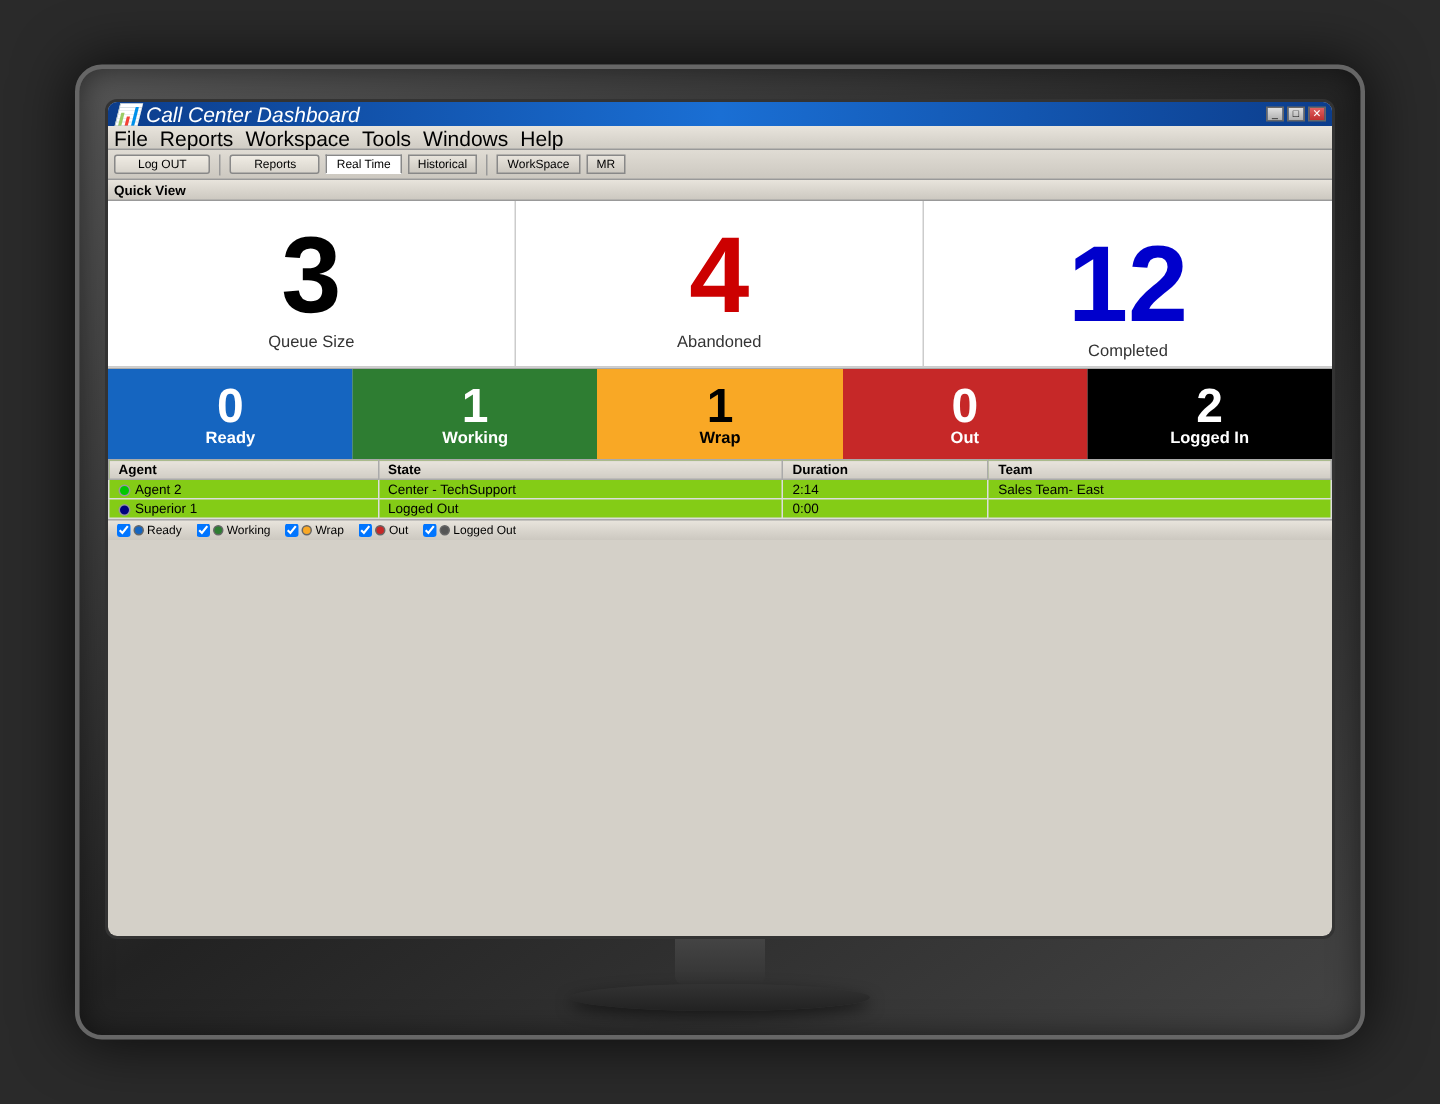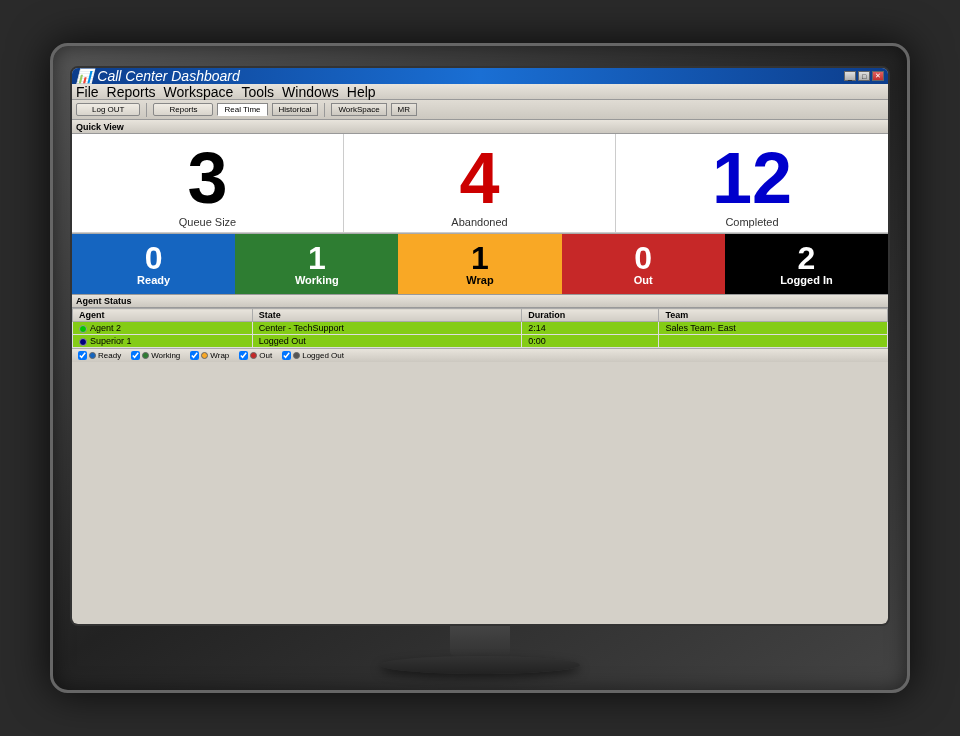--- a/index.html
+++ b/index.html
@@ -149,7 +149,7 @@
     }
 
     .stat-number-large.red { color: #cc0000; }
-    .stat-number-large.blue { color: #0000cc; }
+    .stat-number-large.blue { color: #0000cc; margin-top: 12px; }
 
     .stat-label {
       font-size: 11px;

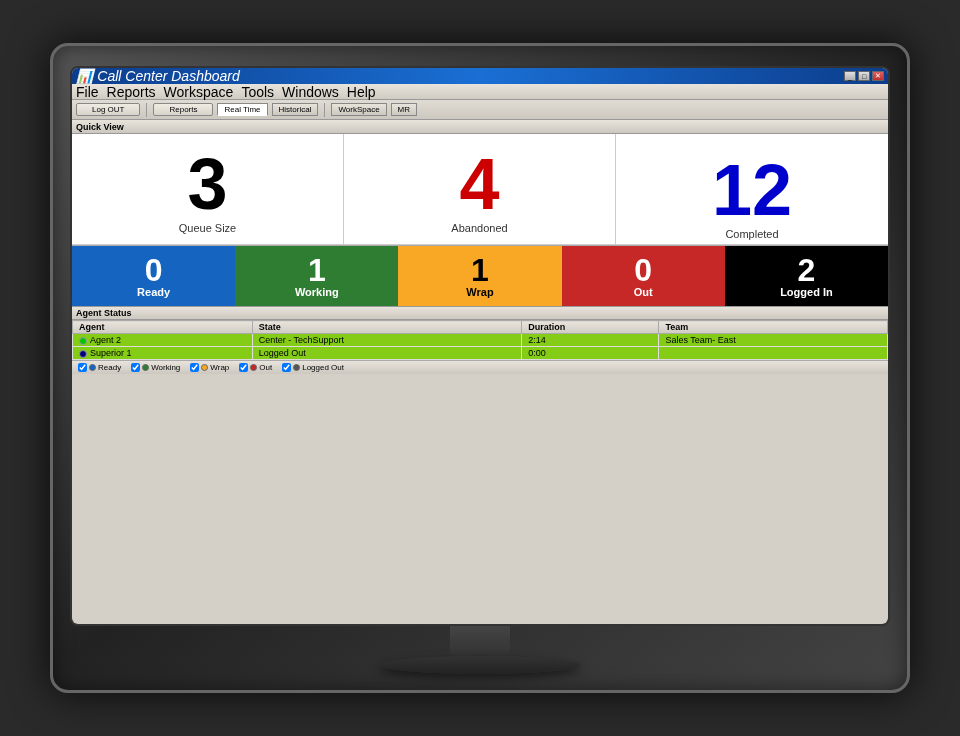--- a/index.html
+++ b/index.html
@@ -409,9 +409,6 @@
         </div>
       </div>
 
-      <div class="agent-panel-header">
-        <span>Agent Status</span>
-      </div>
 
       <table class="agent-table">
         <thead>

